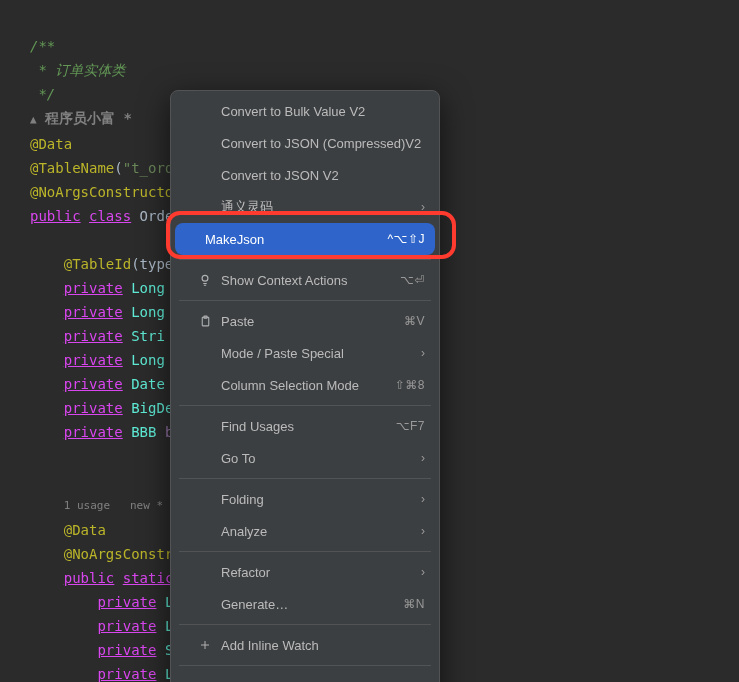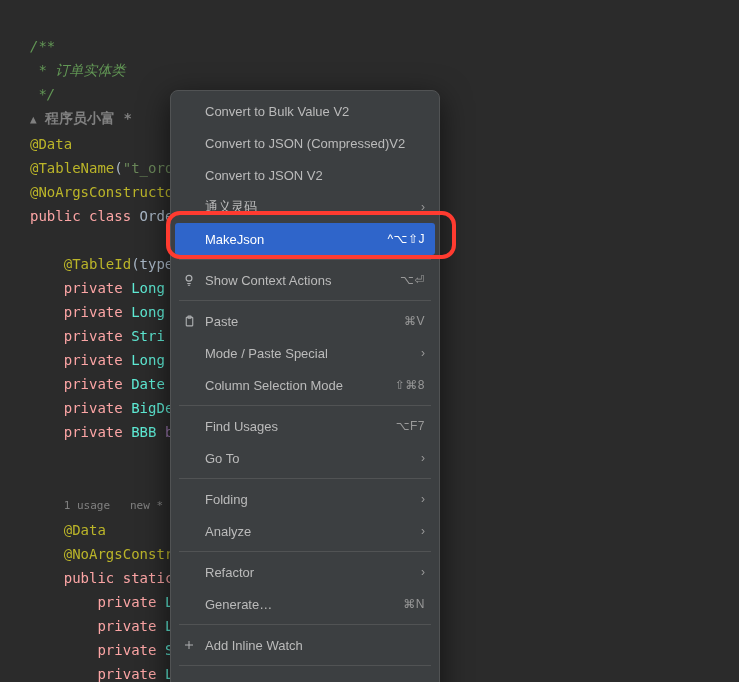--- a/index.html
+++ b/index.html
@@ -52,6 +52,7 @@
       padding: 0 14px 0 34px;
       position: relative;
       cursor: default;
+      margin-left: 16px;
     }
     .menu-item .label { flex: 1; }
     .menu-item .shortcut { color: #999; font-size: 12px; letter-spacing: 0.5px; }

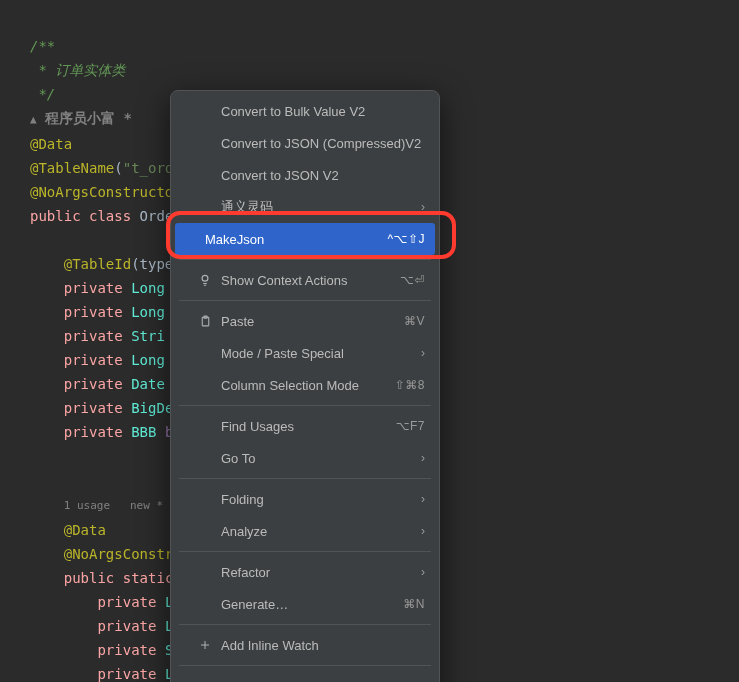--- a/index.html
+++ b/index.html
@@ -21,7 +21,7 @@
     .c-comment { color: #629755; font-style: italic; }
     .c-author { color: #808080; font-weight: bold; }
     .c-anno { color: #bbb529; }
-    .c-keyword { color: #fca5a5; }
+    .c-keyword { color: #d946ef; text-decoration: underline; }
     .c-type { color: #5eead4; }
     .c-class { color: #a9b7c6; }
     .c-string { color: #6a8759; }

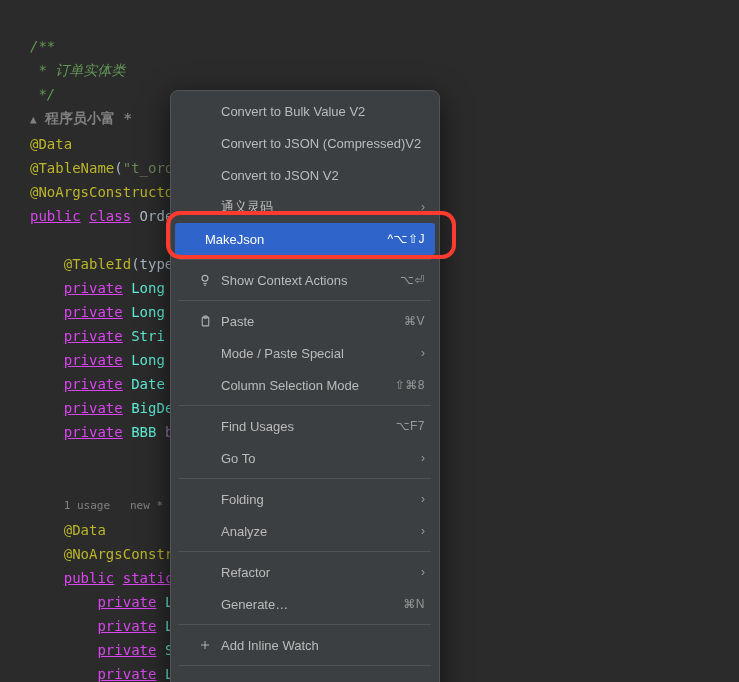--- a/index.html
+++ b/index.html
@@ -60,7 +60,7 @@
     .menu-item.highlighted {
       background: #2f65ca;
       color: #ffffff;
-      border-radius: 3px;
+      border-radius: 8px;
       margin: 0 4px;
       padding-left: 30px;
       padding-right: 10px;

